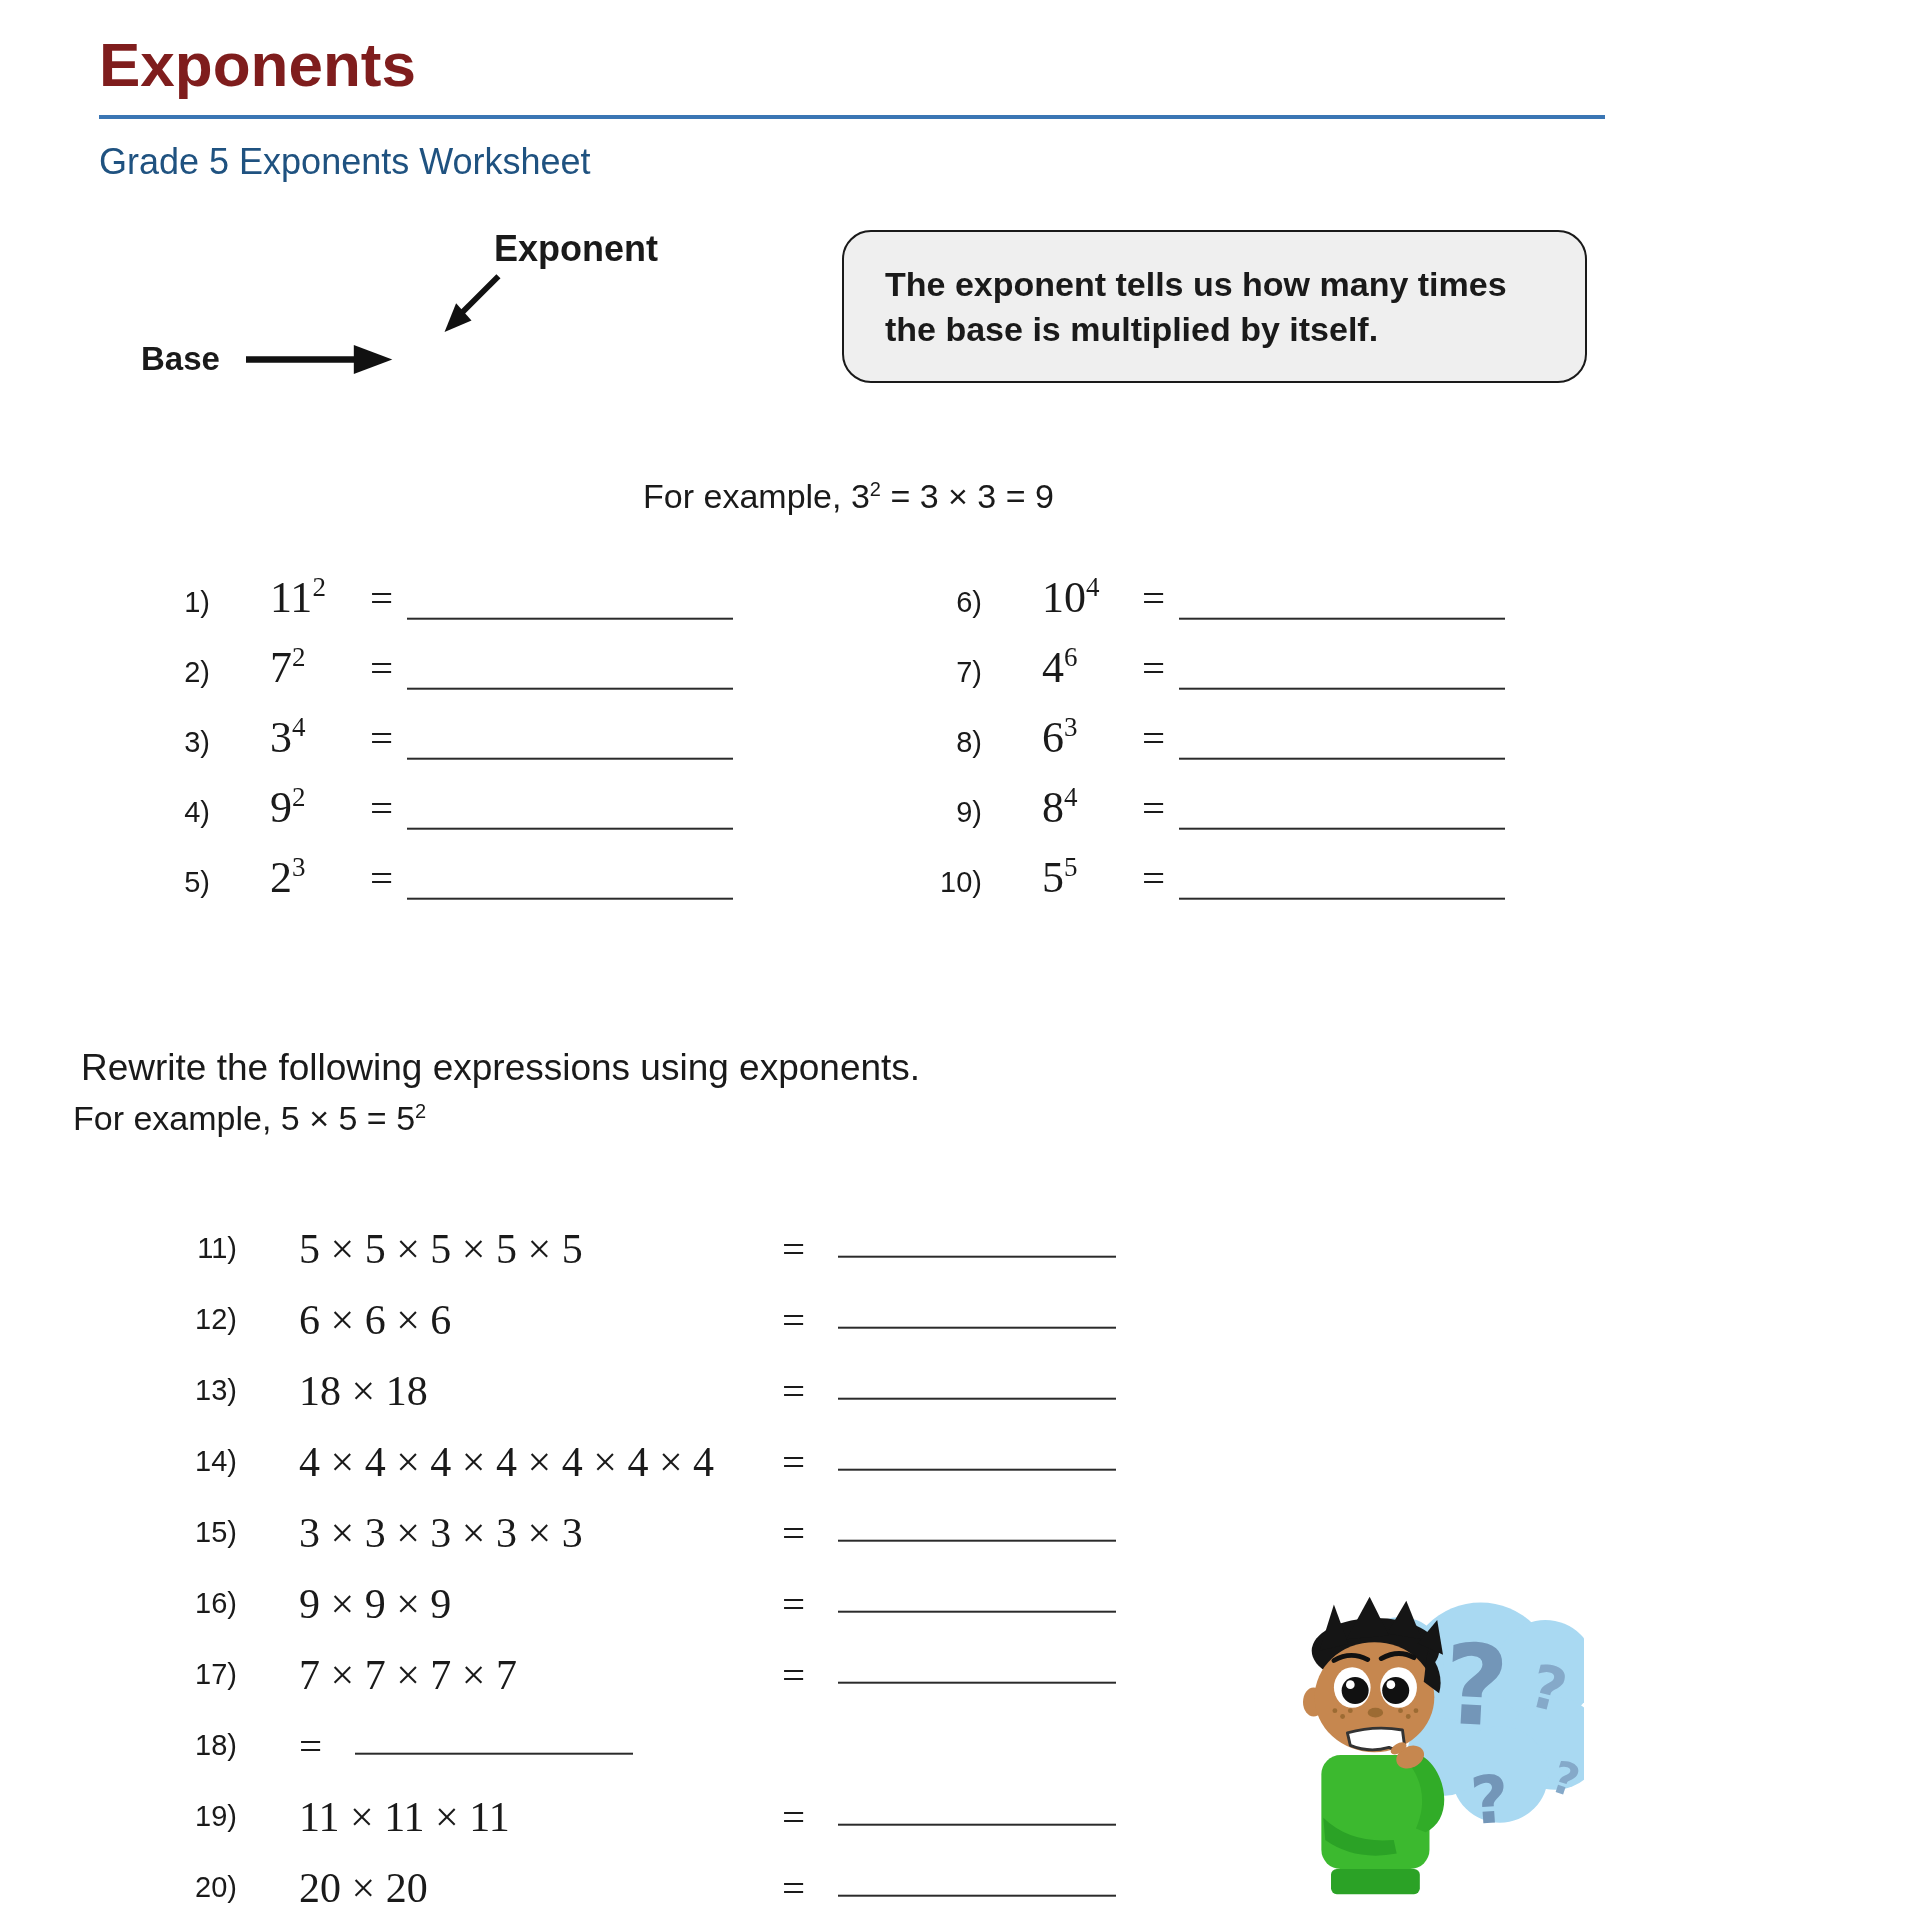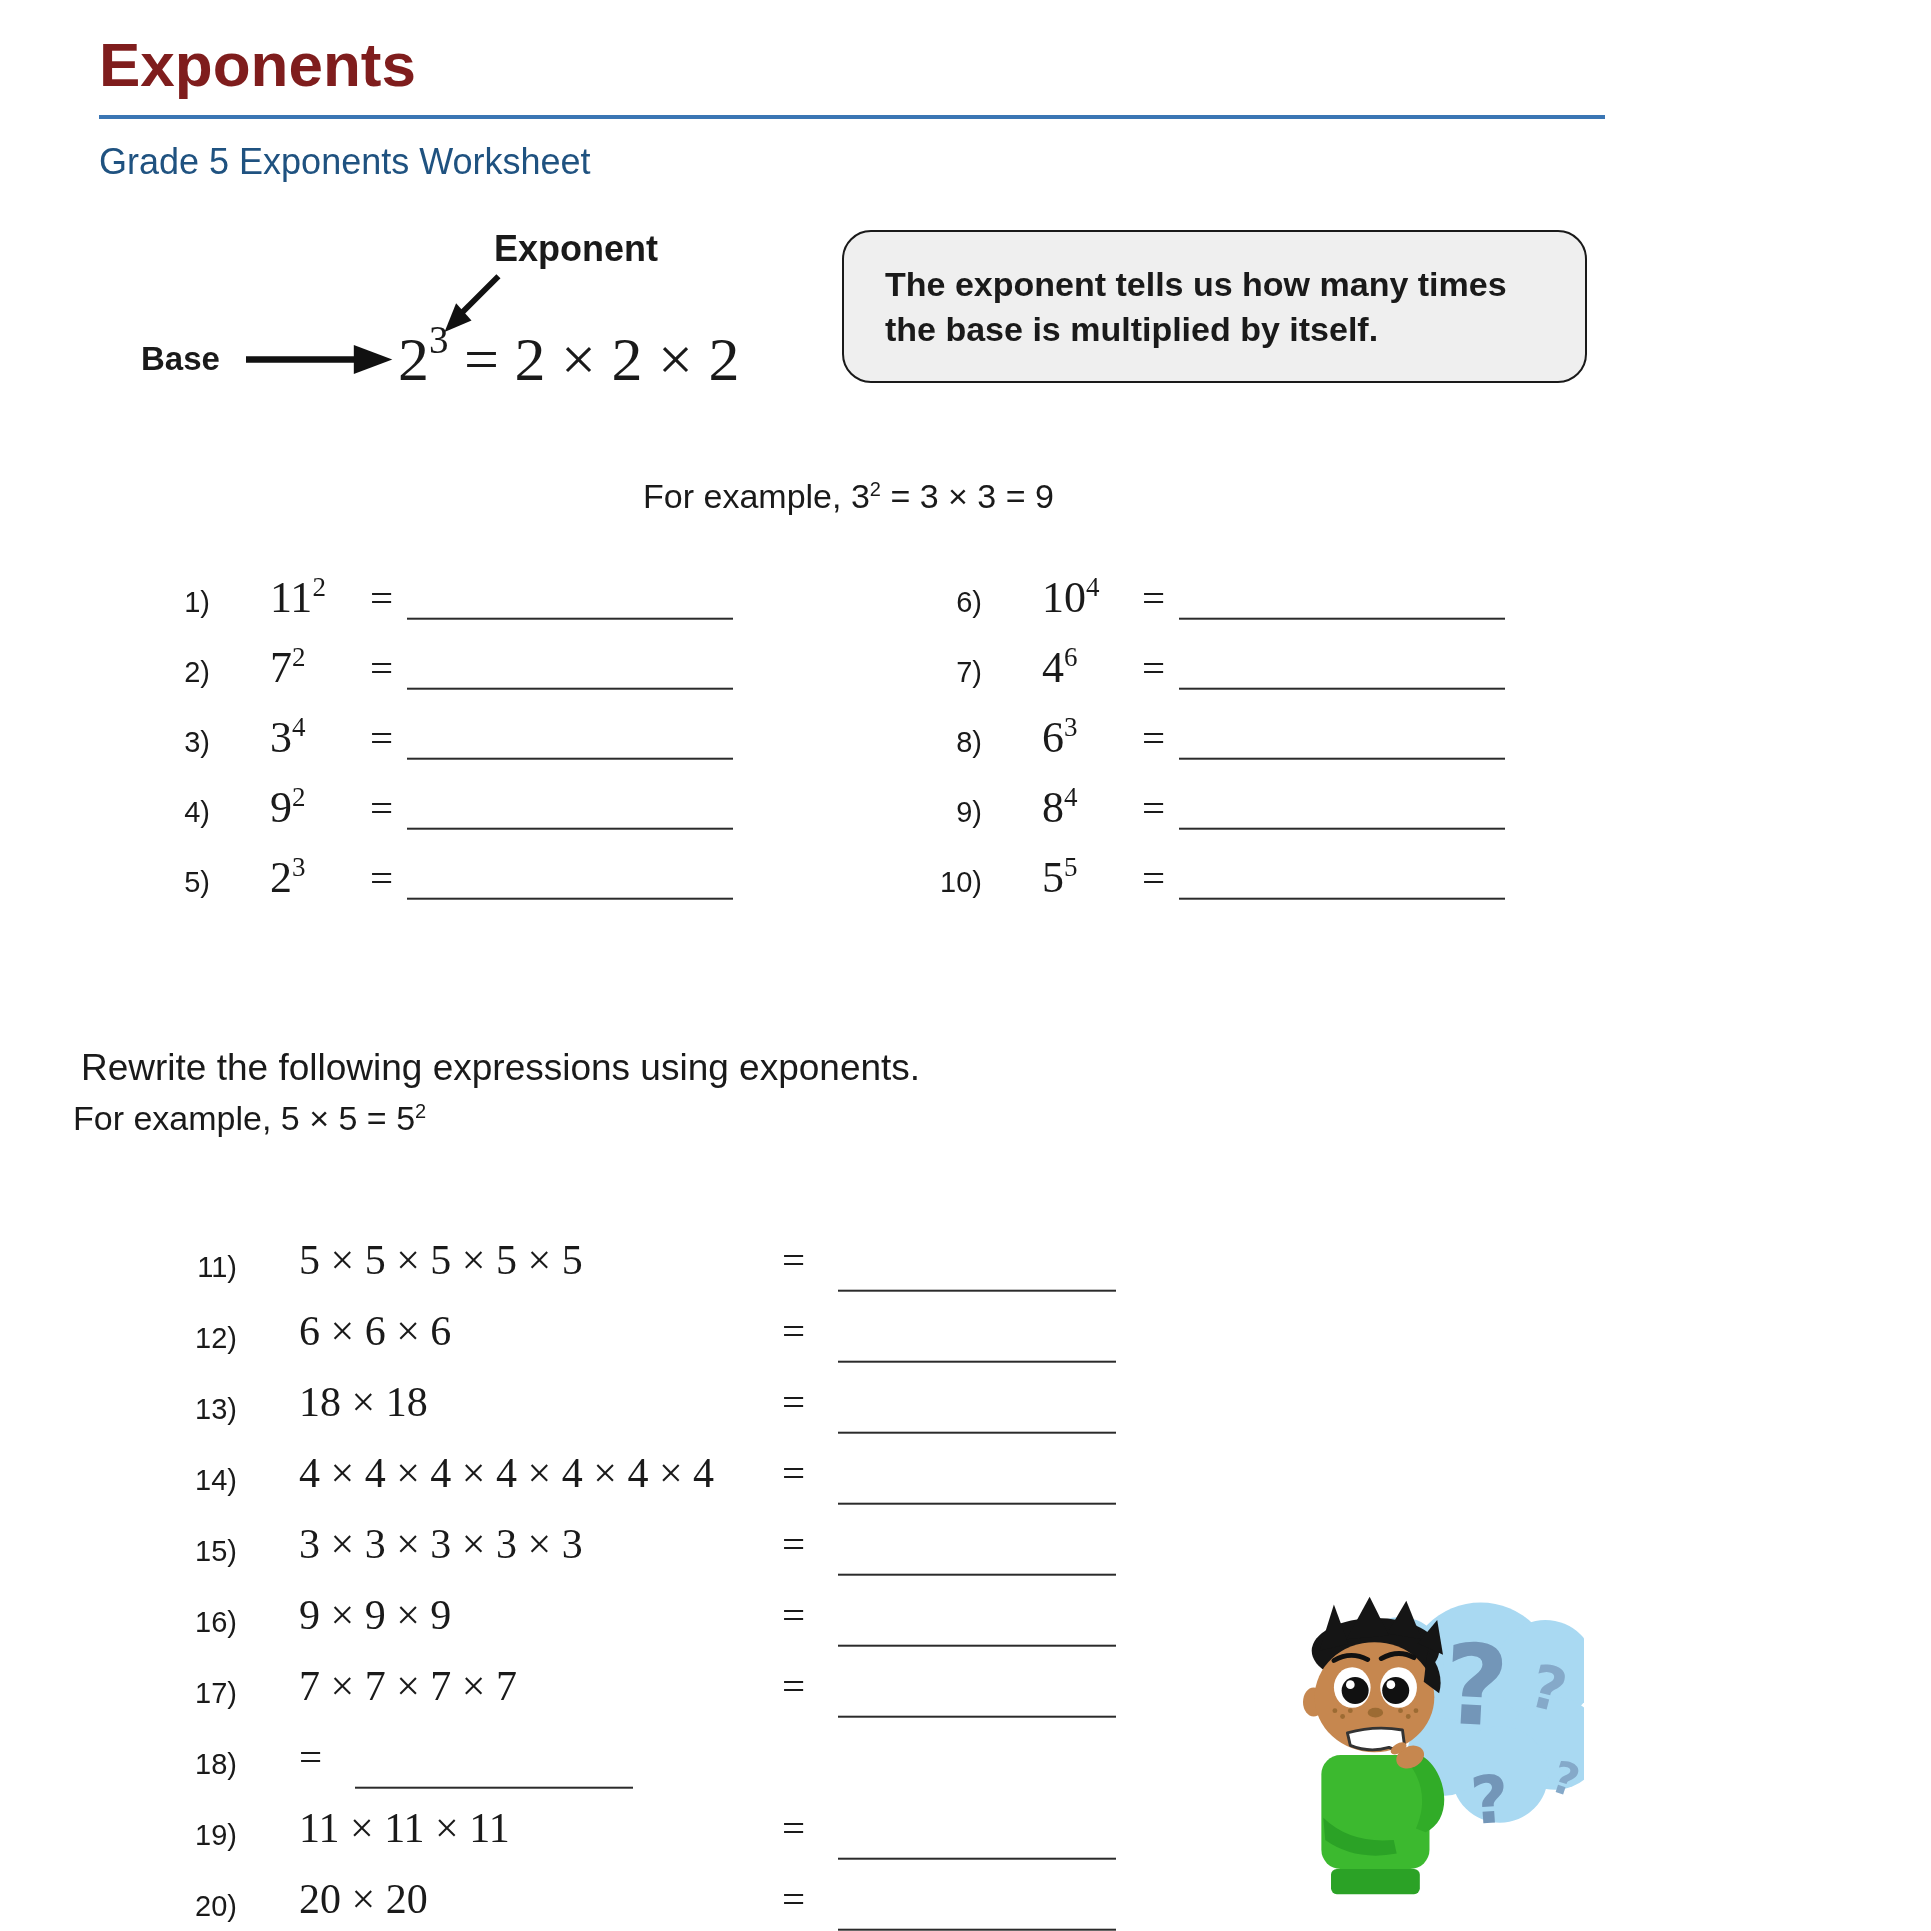--- a/index.html
+++ b/index.html
@@ -73,7 +73,6 @@
     <line x1="0" y1="20" x2="118" y2="20" stroke="#111" stroke-width="7"></line>
     <polygon points="152,20 112,5 112,35" fill="#111"></polygon>
   </svg>
-  <div class="equation"><span class="eq-base">2</span><sup class="eq-sup">3</sup><span class="eq-rest"> = 2 × 2 × 2</span></div>
   <div class="callout">
     <span>The exponent tells us how many times the base is multiplied by itself.</span>
   </div>

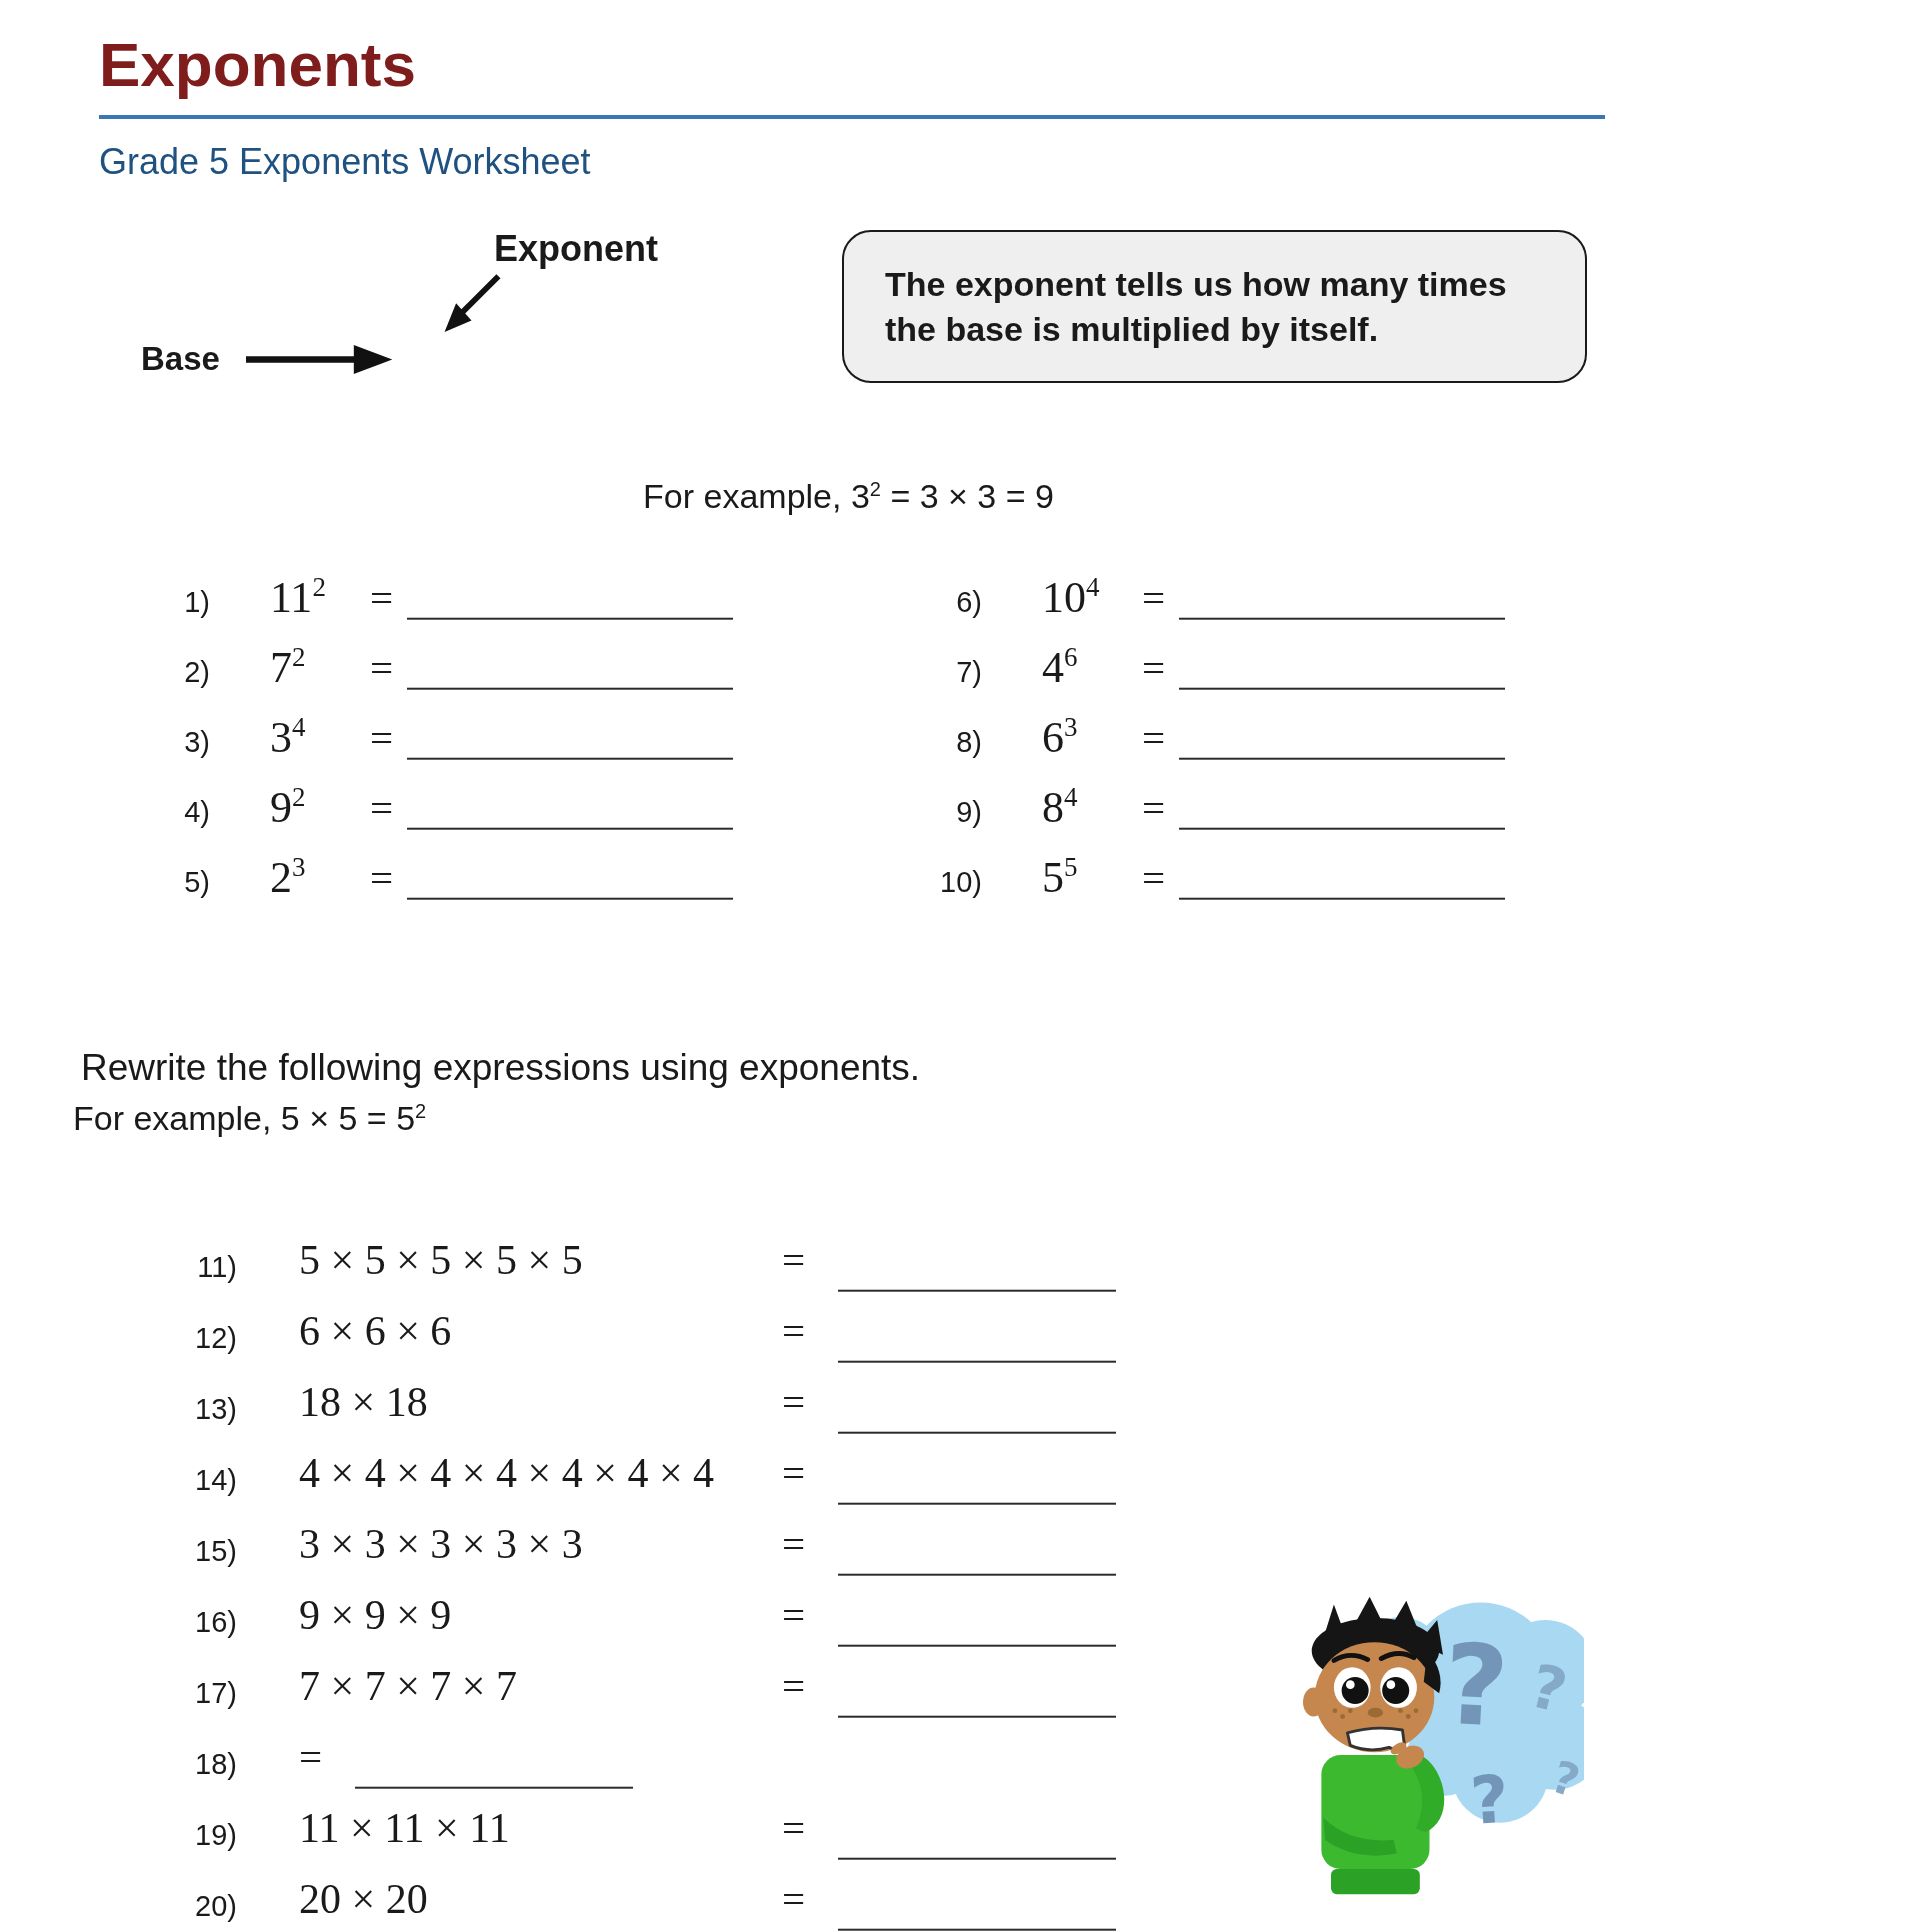--- a/index.html
+++ b/index.html
@@ -46,7 +46,7 @@
   .p-blank{flex:1;border-bottom:2.9px solid #2b2b2b;transform:translateY(7.7px);}
   
   .s2-rows{position:absolute;left:183px;top:1213px;display:flex;flex-direction:column;}
-  .q-row{display:flex;align-items:flex-end;height:71px;}
+  .q-row{display:flex;align-items:center;height:71px;}
   .q-num{width:54px;text-align:right;font-size:29px;margin-right:62px;flex:none;}
   .q-expr{font-family:"Liberation Serif",serif;font-size:42px;width:483px;flex:none;white-space:nowrap;}
   .q-eq{font-family:"Liberation Serif",serif;font-size:41px;flex:none;}

